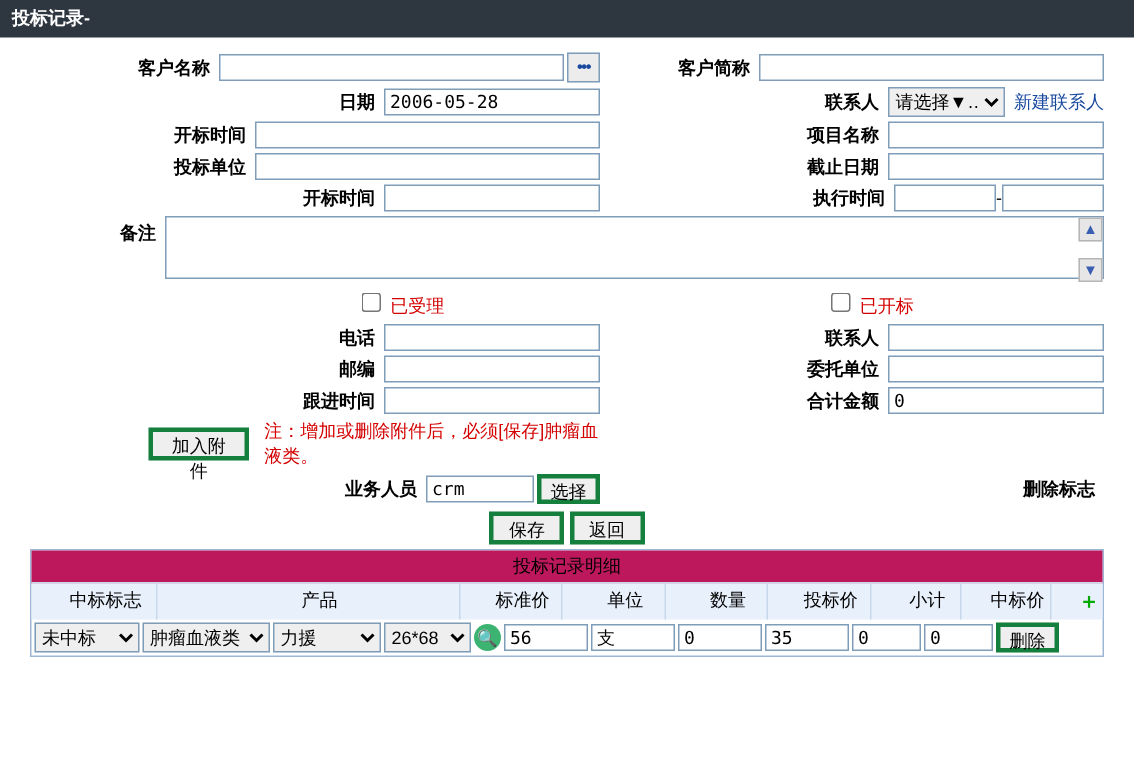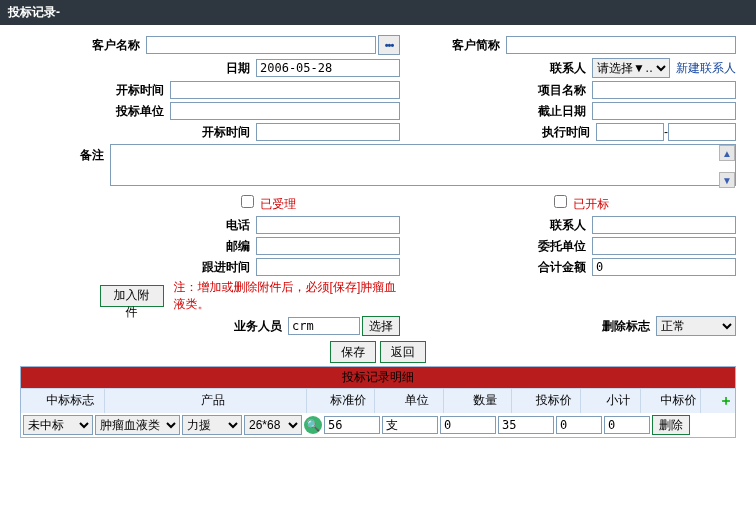--- a/index.html
+++ b/index.html
@@ -23,7 +23,7 @@
   .red { color: #d40000; }
   .chk-row { display: flex; align-items: center; }
   .chk-cell { flex:1; text-align:center; }
-  .btn { border: 1px solid #15803d; background: #efefef; height: 22px; padding: 1px 10px; font-size: 12px; cursor: pointer; font-family: Liberation Serif, serif; }
+  .btn { border: 3px solid #15803d; background: #efefef; height: 22px; padding: 1px 10px; font-size: 12px; cursor: pointer; font-family: Liberation Serif, serif; }
   .btn-sm { padding: 1px 6px; height: 20px; }
   .center-btns { text-align: center; margin: 5px 0 3px 0; }
   .grid { margin: 0 20px 14px 20px; border: 1px solid #9cb6d6; }

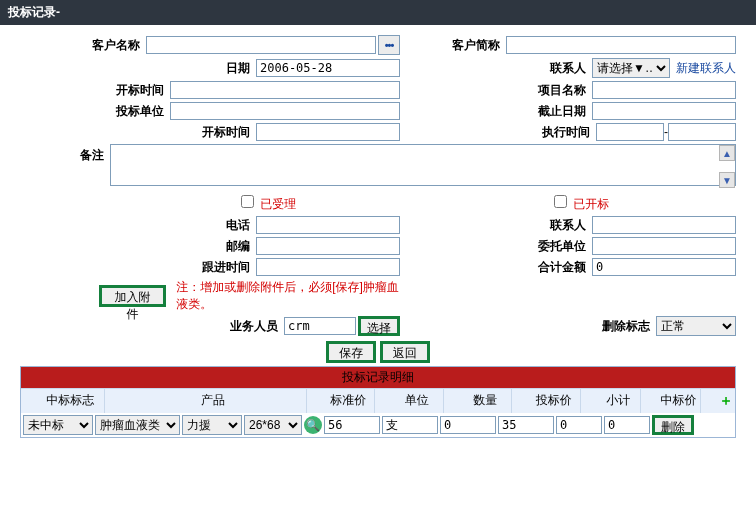--- a/index.html
+++ b/index.html
@@ -174,7 +174,6 @@
     </div>
     <div class="form-col right">
       <span class="lbl">删除标志</span>
-      <select style="width:80px"><option>正常</option></select>
     </div>
   </div>
 

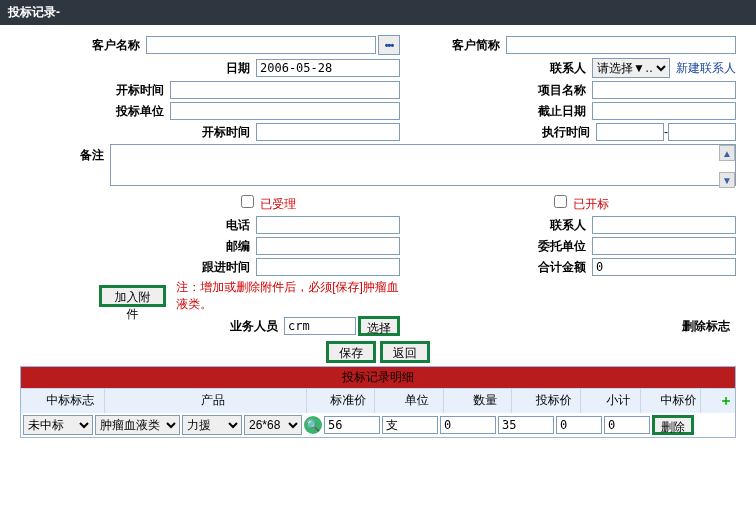--- a/index.html
+++ b/index.html
@@ -27,7 +27,7 @@
   .btn-sm { padding: 1px 6px; height: 20px; }
   .center-btns { text-align: center; margin: 5px 0 3px 0; }
   .grid { margin: 0 20px 14px 20px; border: 1px solid #9cb6d6; }
-  .grid-title { background: #b91c1c; text-align: center; font-weight: normal; padding: 2px 4px; border-bottom: 1px solid #c8d8eb;}
+  .grid-title { background: #be185d; text-align: center; font-weight: normal; padding: 2px 4px; border-bottom: 1px solid #c8d8eb;}
   .grid-head { display: flex; background: #e8f0fb; }
   .grid-head > div { text-align: center; padding: 3px 2px; border-right: 1px solid #c8d8eb; margin-left: 16px; }
   .grid-body { display: flex; align-items: center; padding: 2px 2px; gap: 2px;}

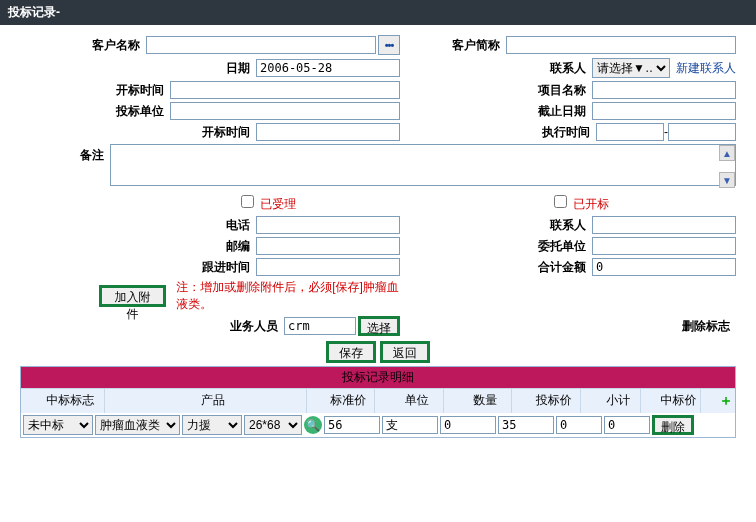--- a/index.html
+++ b/index.html
@@ -199,7 +199,7 @@
   <div class="grid-body">
     <select style="width:70px"><option>未中标</option></select>
     <select style="width:85px"><option>肿瘤血液类</option></select>
-    <select style="width:60px"><option>力援</option></select>
+    <select style="width:72px"><option>力援</option></select>
     <select style="width:58px"><option>26*68</option></select>
     <span class="search-icon-btn">🔍</span>
     <input type="text" style="width: 56px;" value="56">

